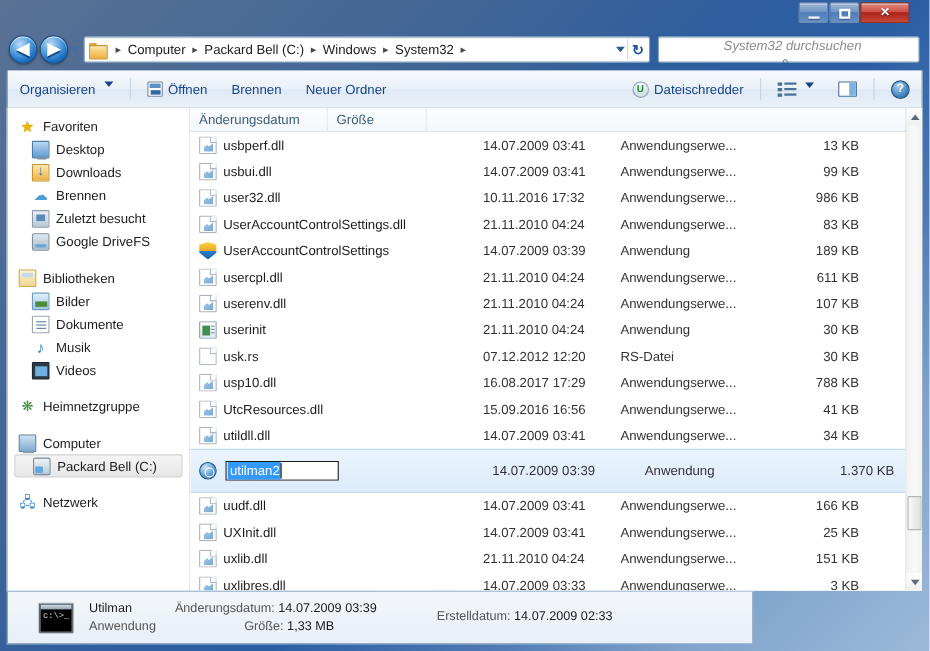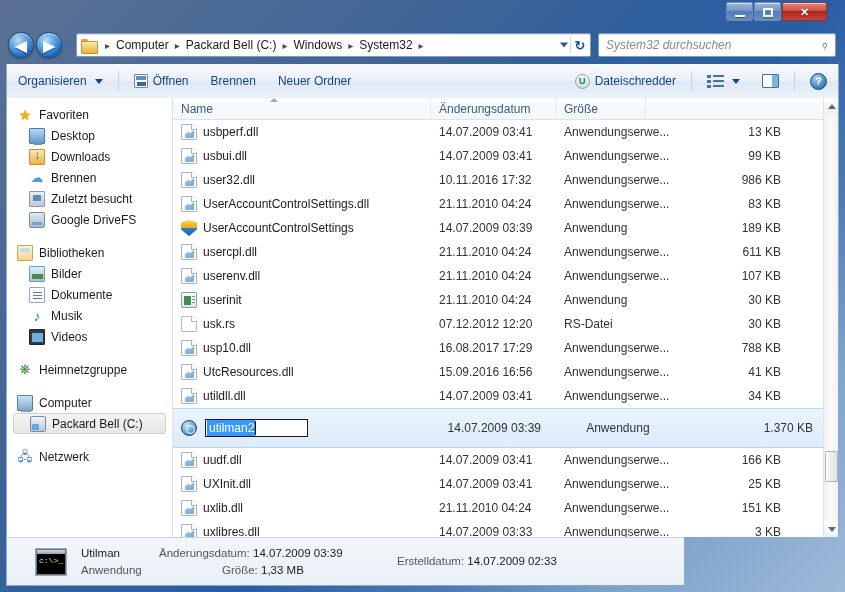--- a/index.html
+++ b/index.html
@@ -121,7 +121,7 @@
     position: absolute; left: 598px; top: 5px; width: 238px; height: 24px;
     background: #fff; border: 1px solid #7d9db9; border-radius: 2px;
     box-shadow: inset 0 1px 1px rgba(0,0,0,0.12);
-    display: flex; align-items: center;
+    display: flex; align-items: center; flex-direction: column;
   }
   .searchph {
     margin-left: 7px; font-size: 12px; color: #8a8a8a; font-style: italic;

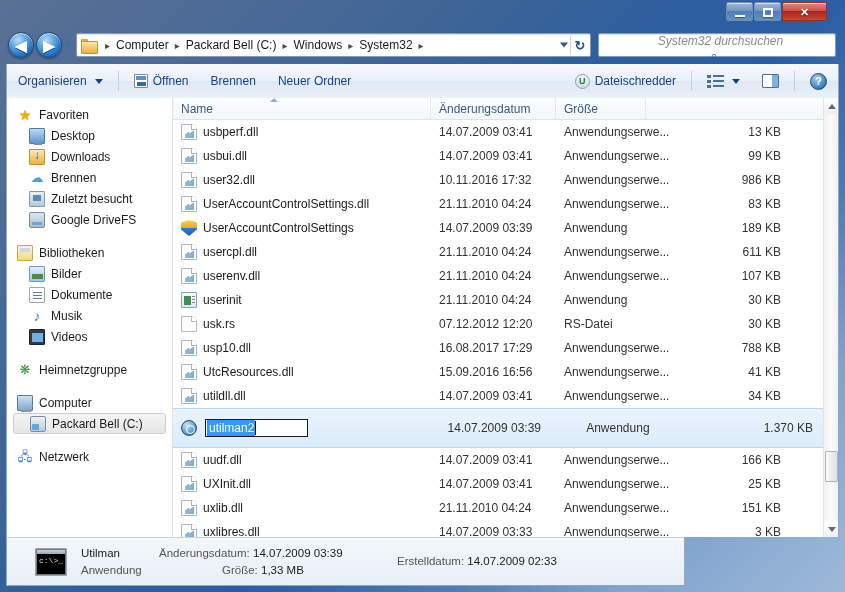--- a/index.html
+++ b/index.html
@@ -141,7 +141,7 @@
   }
   .tbitem {
     font-size: 12px; color: #15428b; padding: 5px 9px; margin: 0 1px;
-    white-space: nowrap; border-radius: 3px; display: flex; align-items: center;
+    white-space: nowrap; border-radius: 3px; display: flex; 
     gap: 5px; border: 1px solid transparent;
   }
   .tbcaret {

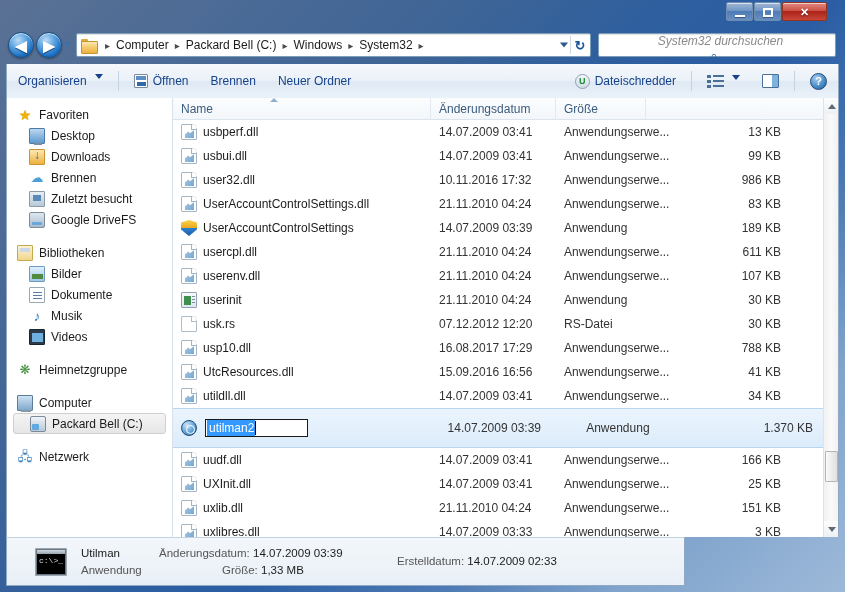--- a/index.html
+++ b/index.html
@@ -606,10 +606,6 @@
 
     <div class="filelist">
       <div class="colhdr">
-        <div class="col name">
-          <span>Name</span>
-          <span class="sortarrow"></span>
-        </div>
         <div class="col date">Änderungsdatum</div>
         <div class="col size">Größe</div>
         <div class="col rest"></div>

